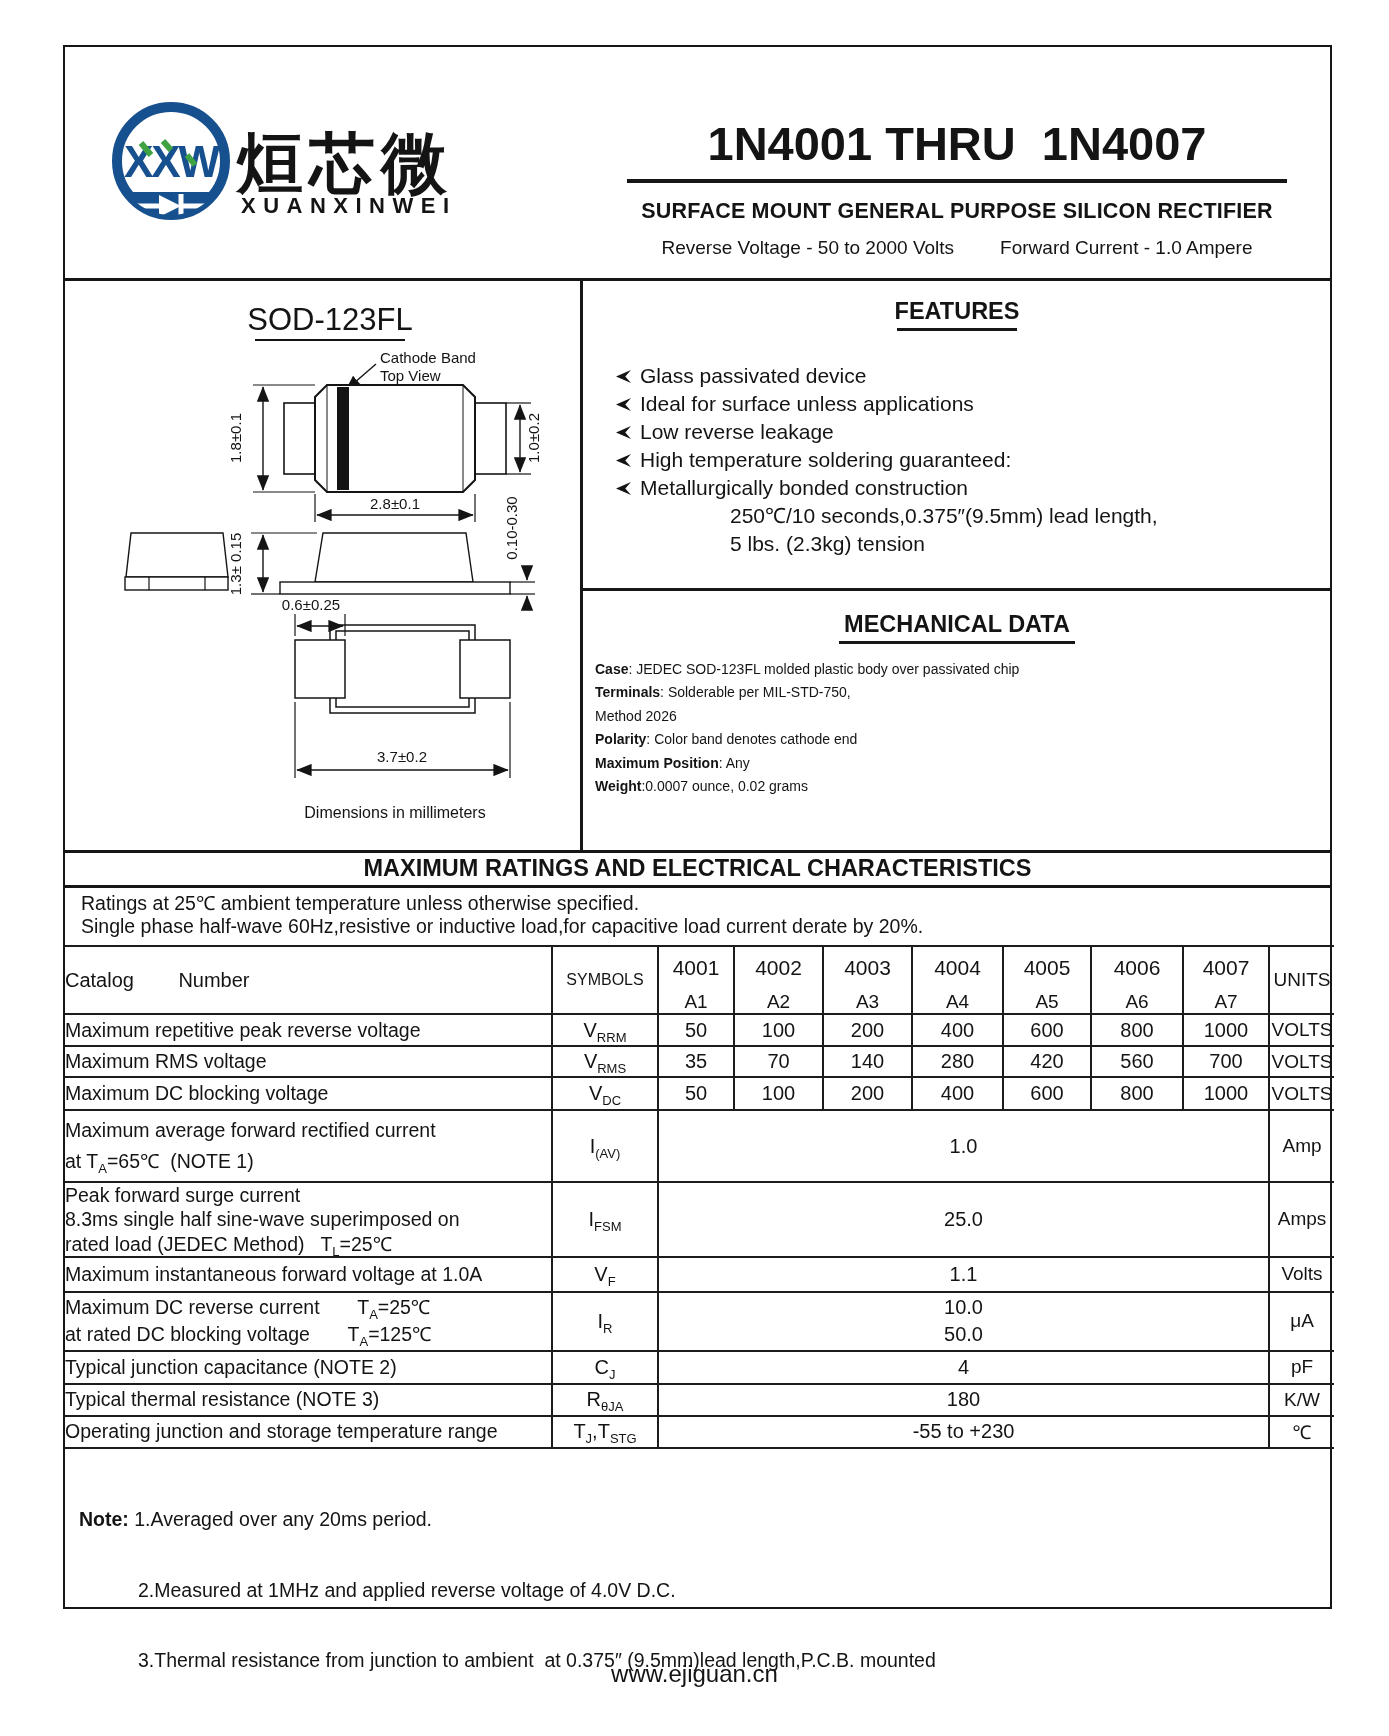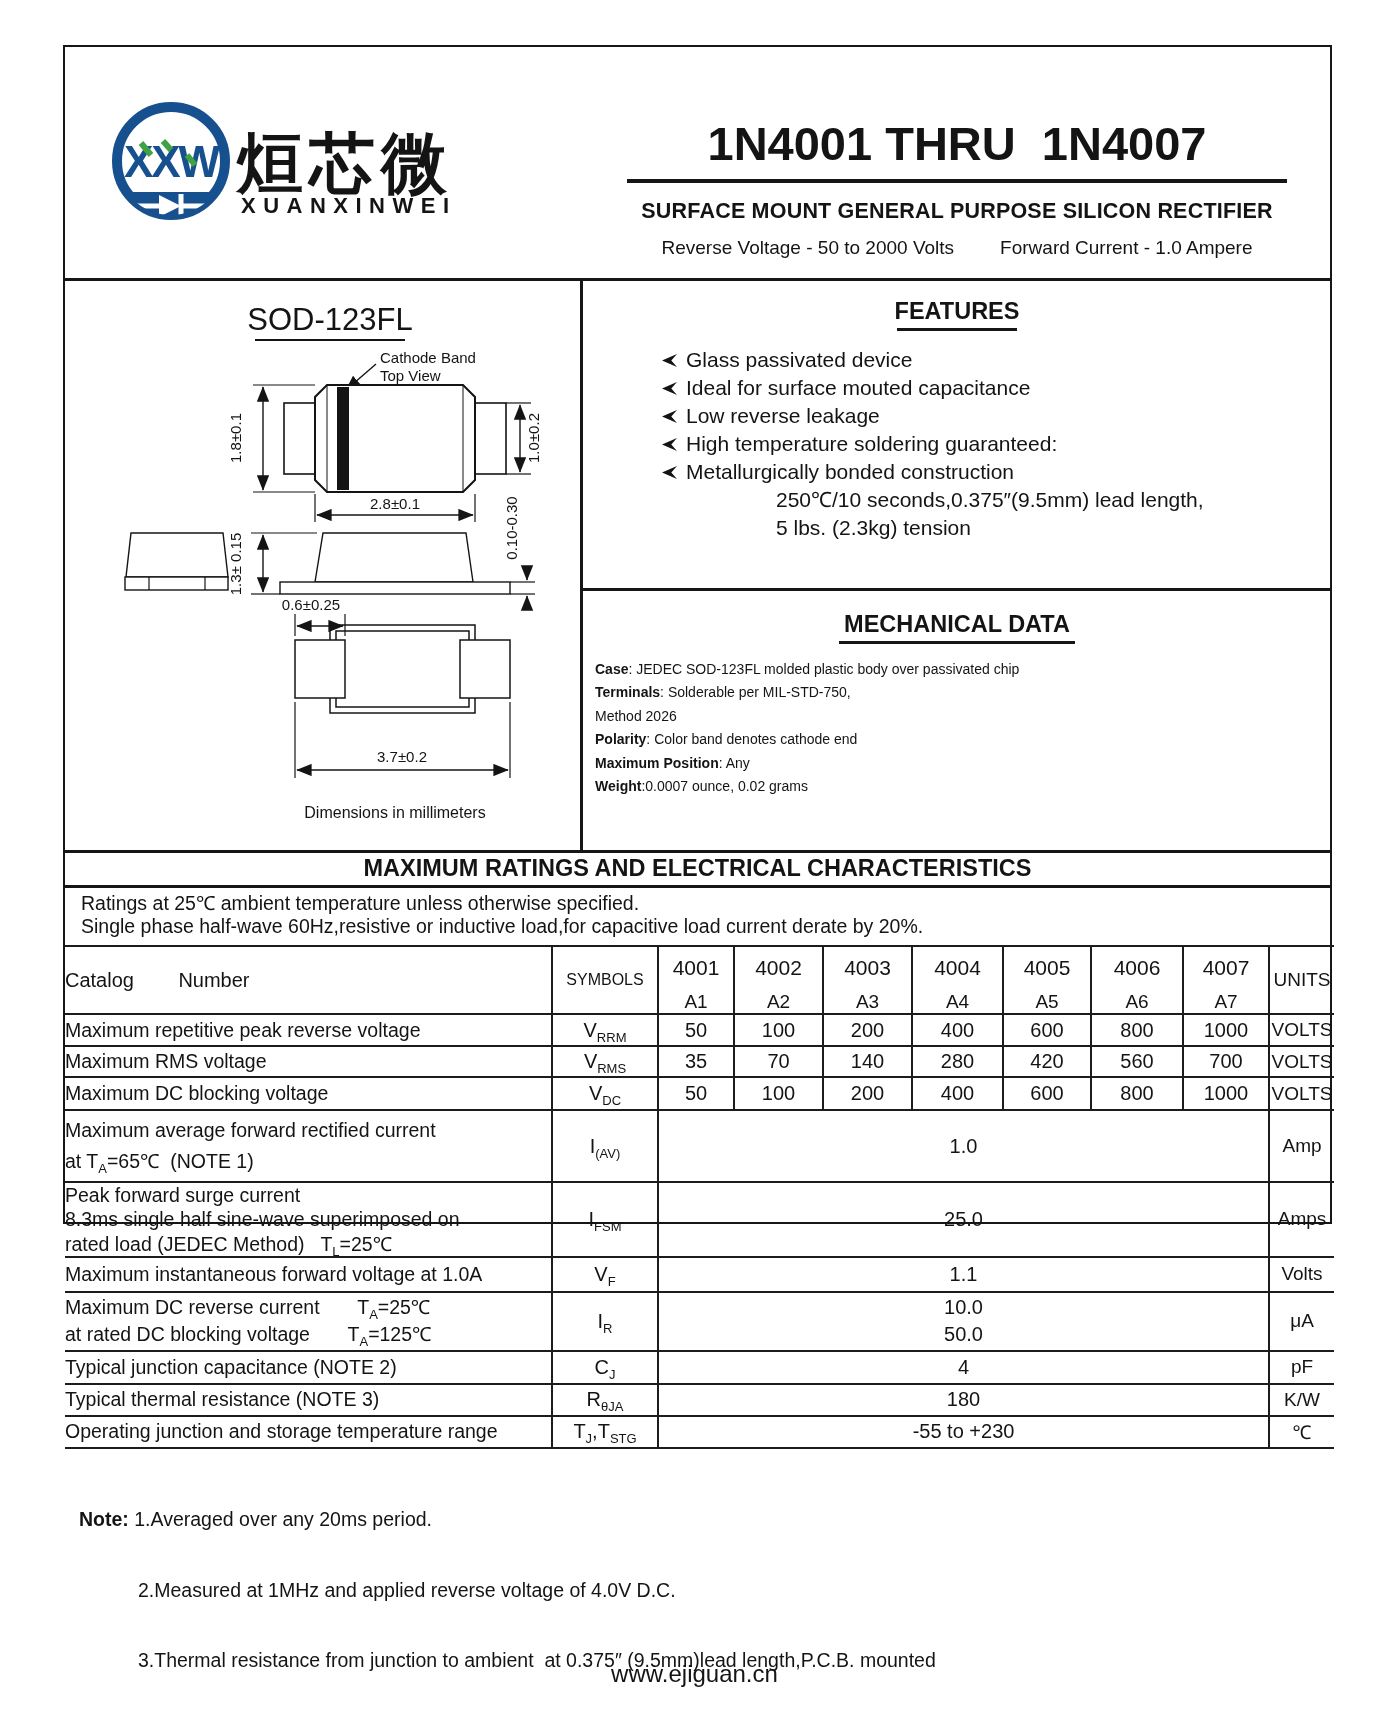--- a/index.html
+++ b/index.html
@@ -5,7 +5,7 @@
   html,body { margin:0; padding:0; background:#ffffff; }
   .page { position:relative; width:1389px; height:1736px; background:#fff;
           font-family:"Liberation Sans", sans-serif; color:#141414; overflow:hidden; }
-  .frame { position:absolute; left:63px; top:45px; width:1269px; height:1179px;
+  .frame { position:absolute; left:63px; top:45px; width:1269px; height:1564px;
            border:2px solid #161616; box-sizing:border-box; }
 
   

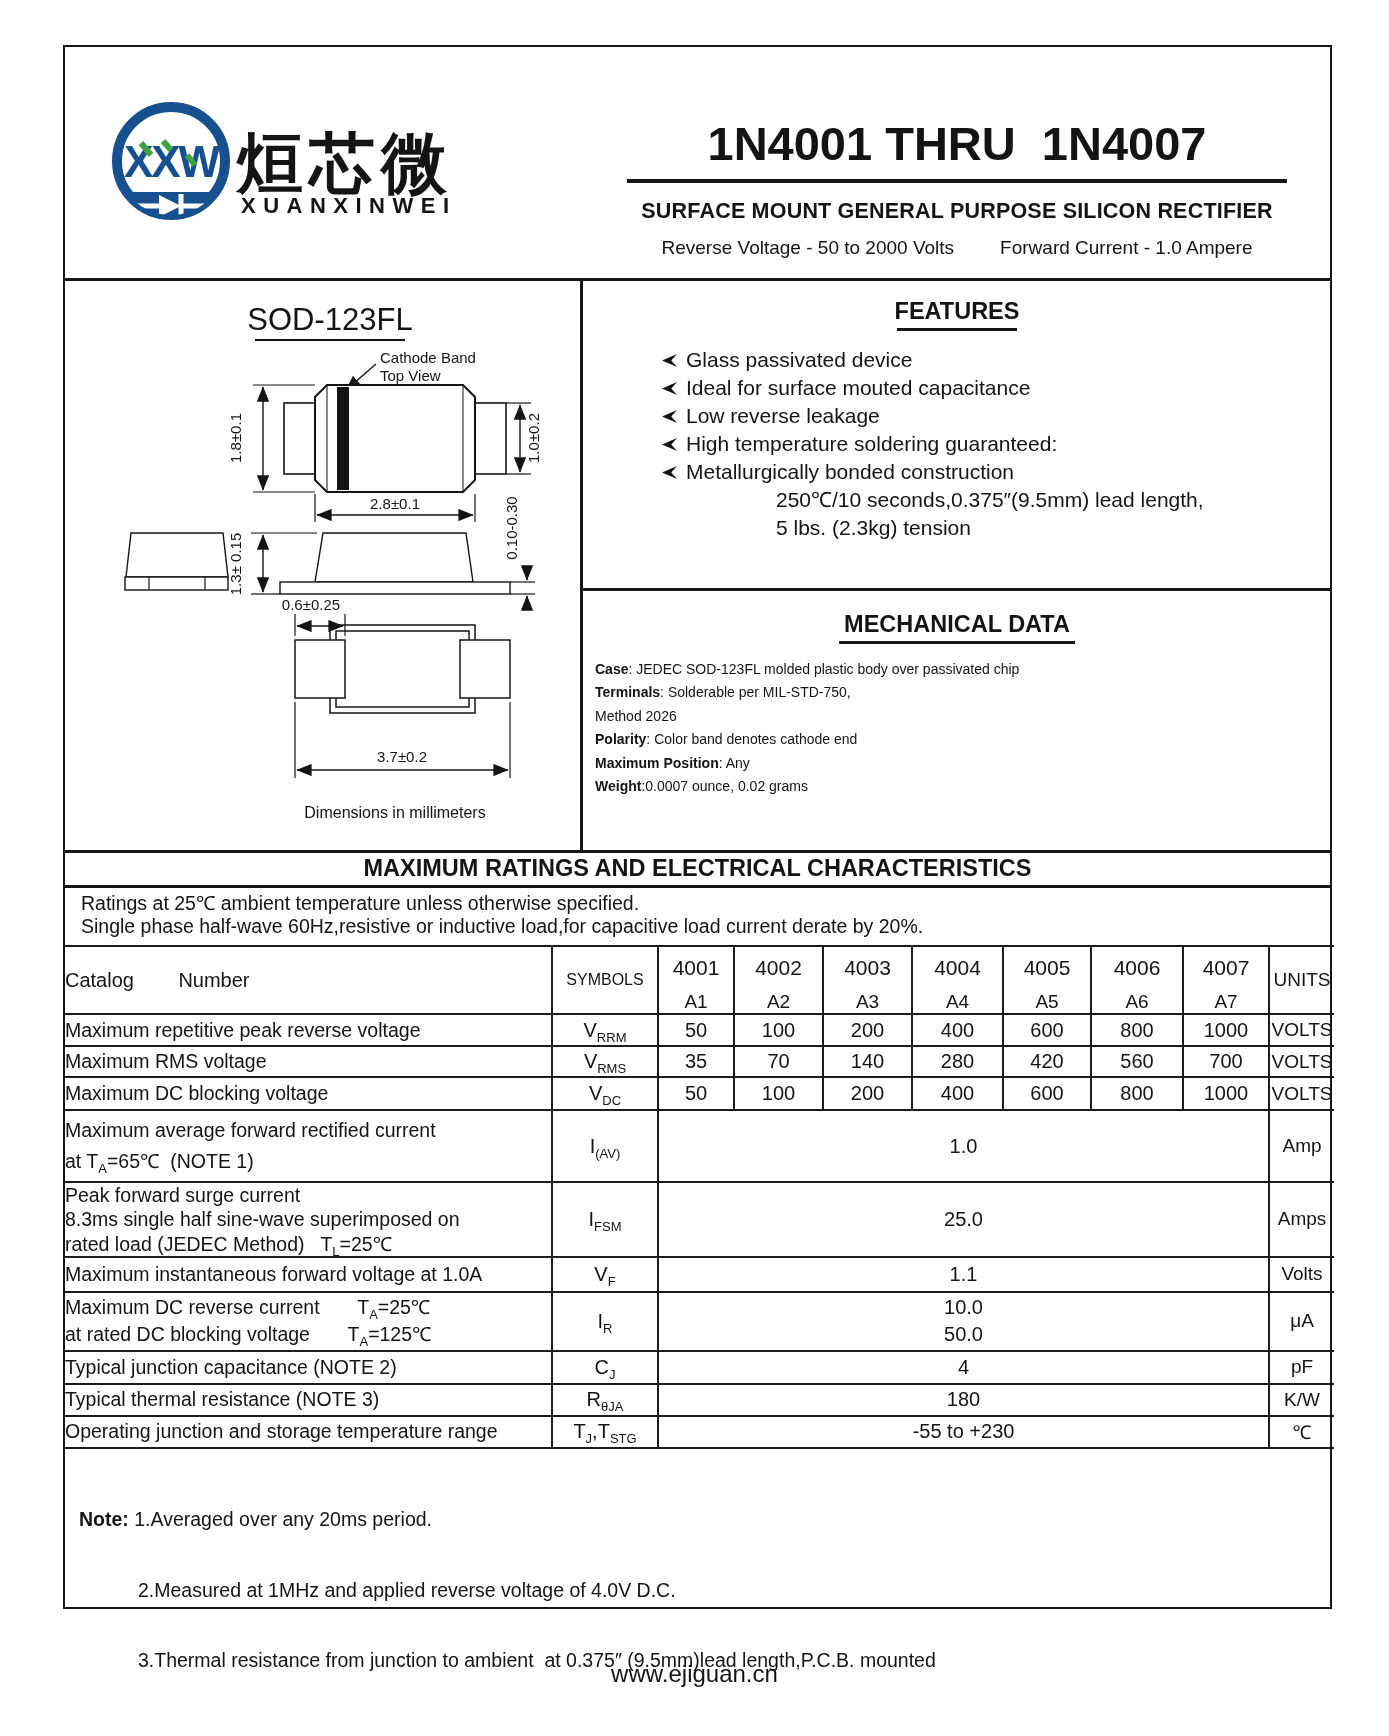--- a/index.html
+++ b/index.html
@@ -28,7 +28,7 @@
   .features { position:absolute; left:515px; top:231px; width:754px; }
   .sec-title { text-align:center; font-size:23.5px; font-weight:bold; margin-top:20px; }
   .sec-underline { height:3px; background:#161616; margin:3px auto 0; }
-  .feat-list { margin-top:15px; padding-left:82px; }
+  .feat-list { margin-top:31px; padding-left:36px; }
   .feat-line { font-size:21px; line-height:28px; white-space:pre; }
   .bullet { display:inline-block; width:15px; height:13px; background:#141414; margin-right:9px;
             clip-path:polygon(0 50%, 100% 0, 62% 50%, 100% 100%); }

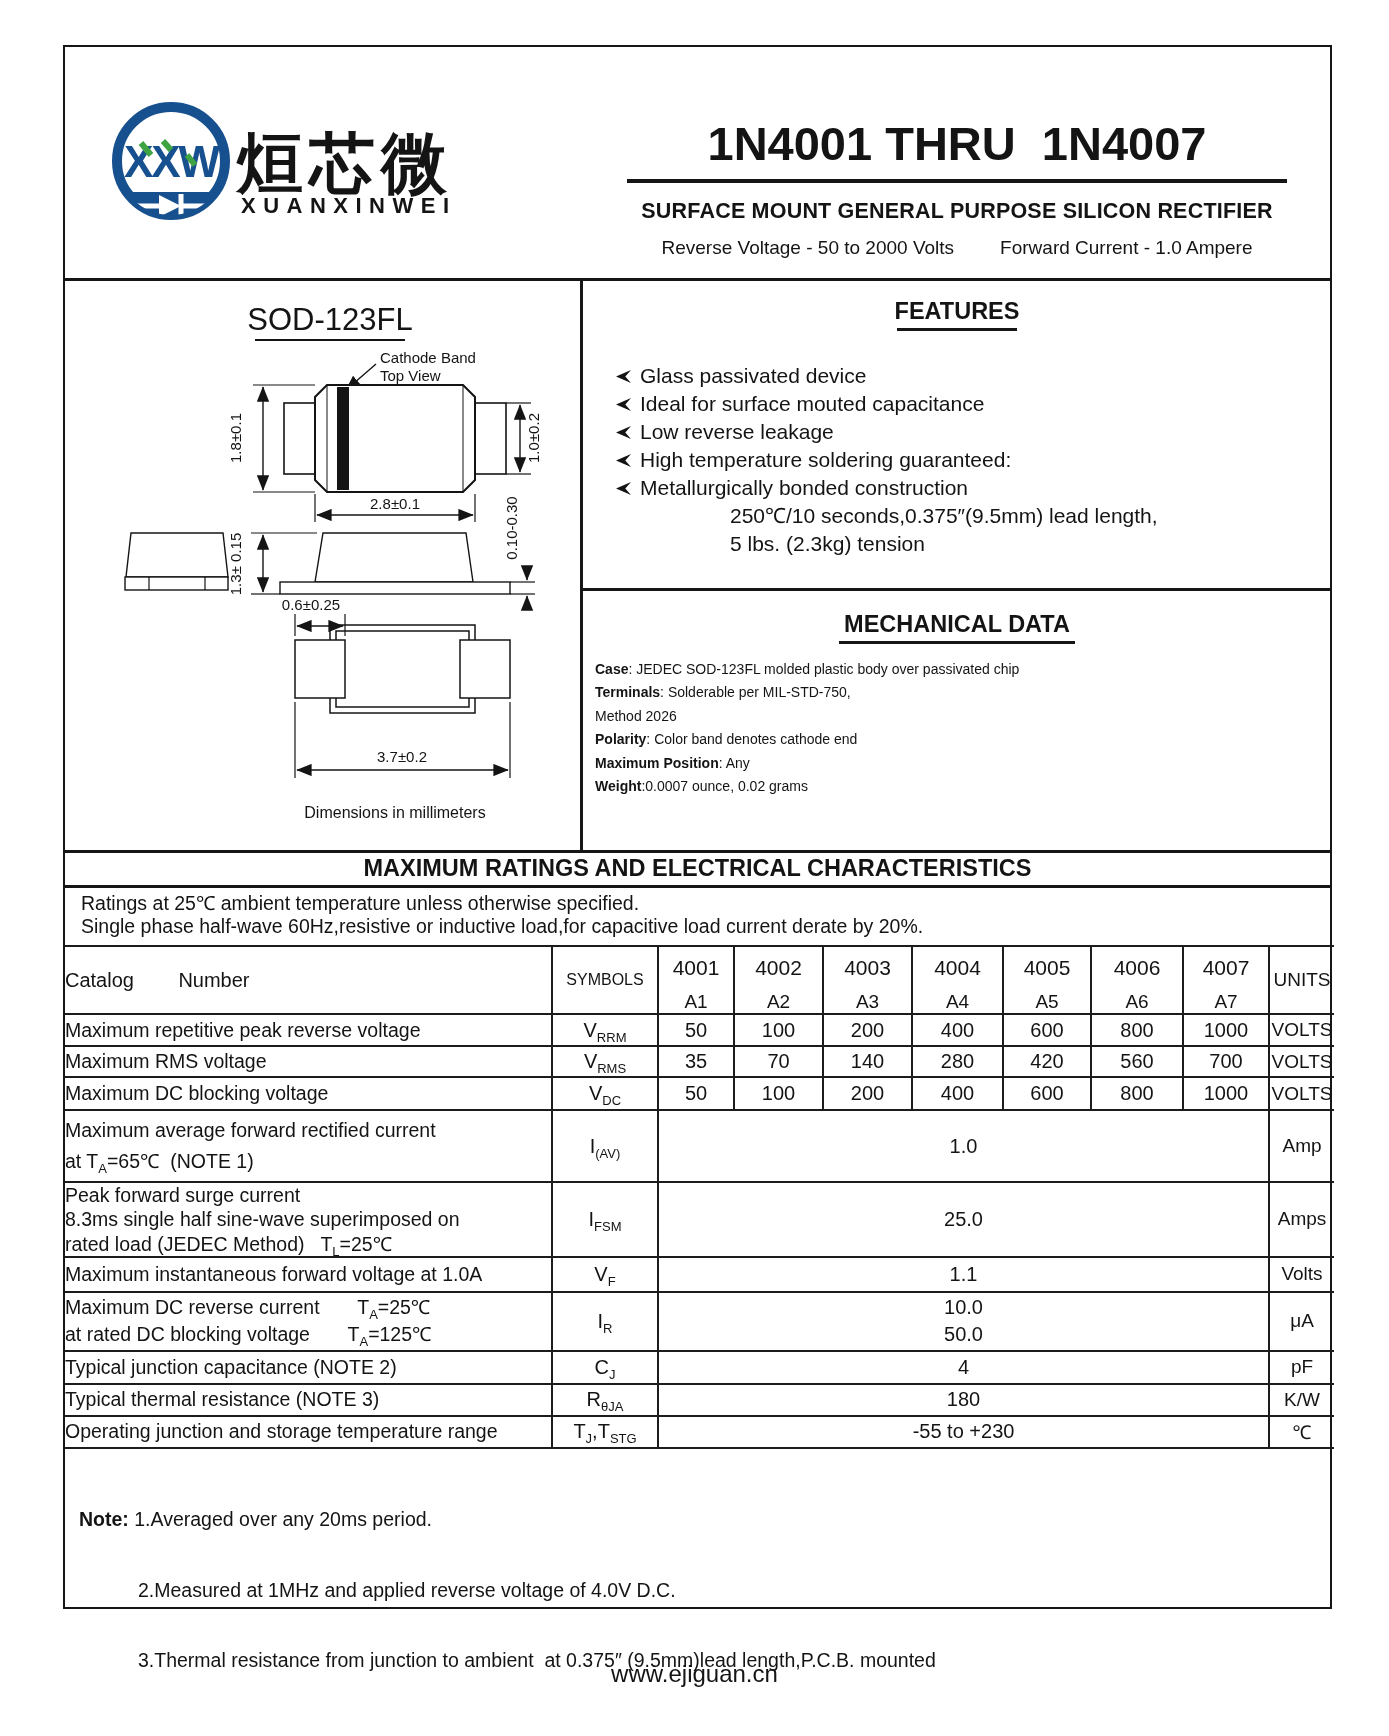--- a/index.html
+++ b/index.html
@@ -200,7 +200,7 @@
       <div class="sec-underline" style="width:120px;"></div>
       <div class="feat-list">
         <div class="feat-line"><span class="bullet"></span><span>Glass passivated device</span></div>
-        <div class="feat-line"><span class="bullet"></span><span>Ideal for surface mouted capacitance</span></div>
+        <div class="feat-line"><span class="bullet"></span><span>Ideal for surface unless applications</span></div>
         <div class="feat-line"><span class="bullet"></span><span>Low reverse leakage</span></div>
         <div class="feat-line"><span class="bullet"></span><span>High temperature soldering guaranteed:</span></div>
         <div class="feat-line"><span class="bullet"></span><span>Metallurgically bonded construction</span></div>

